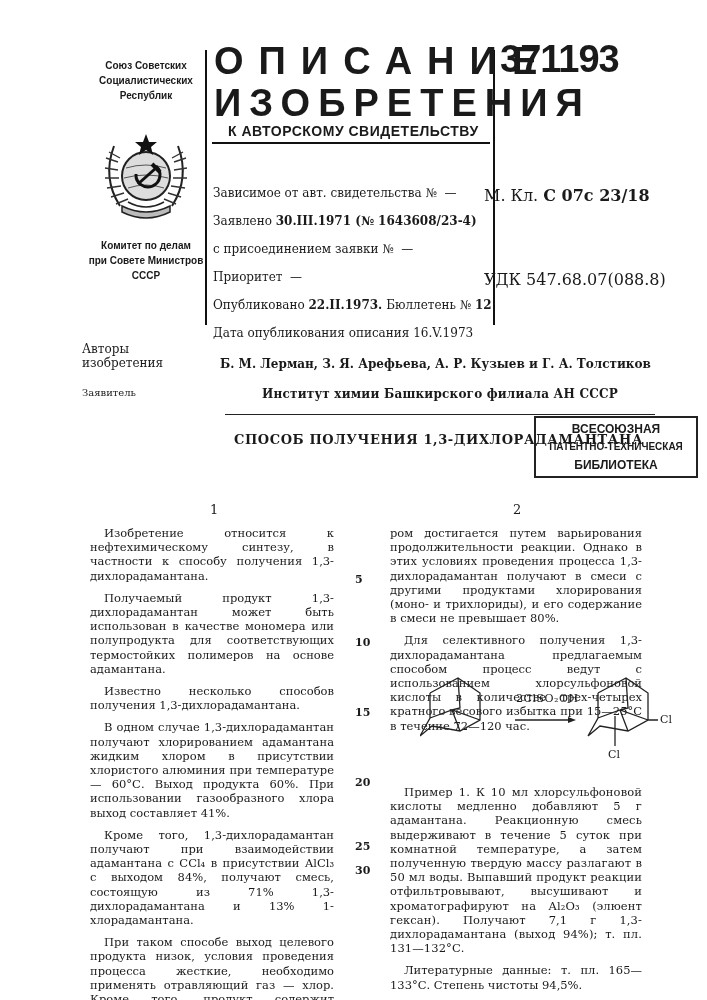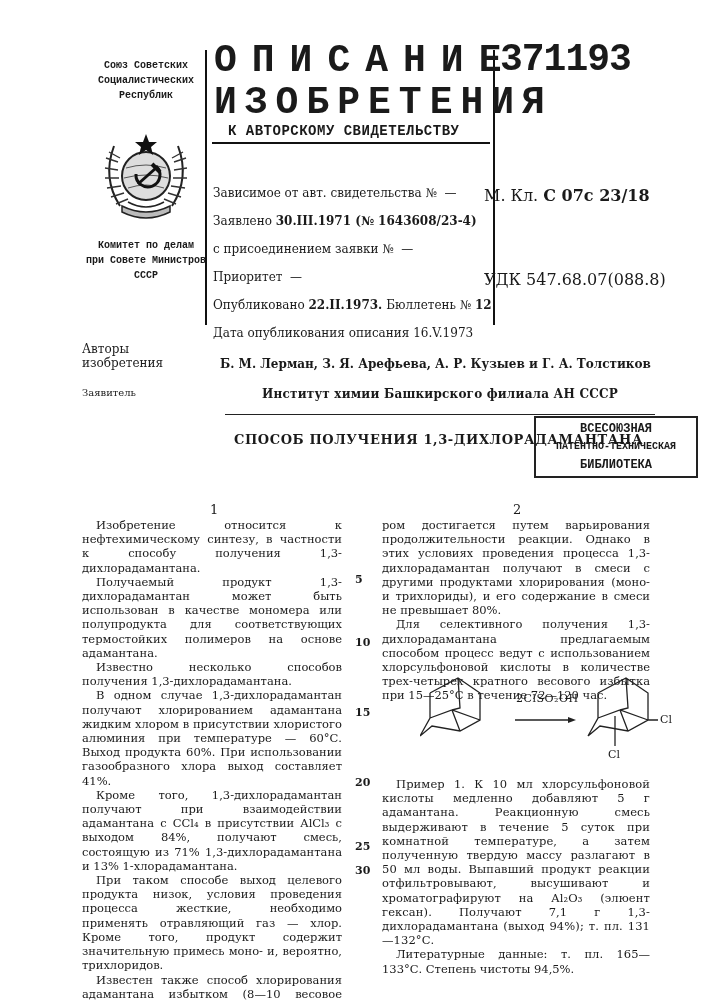--- a/index.html
+++ b/index.html
@@ -6,7 +6,7 @@
   body { width:707px; height:1000px; position:relative; overflow:hidden; color:#1a1a1a;
          font-family:"DejaVu Serif", "Liberation Serif", serif; }
   .abs { position:absolute; }
-  .sans { font-family:Liberation Mono, monospace; }
+  .sans { font-family:Liberation Sans, sans-serif; }
 
   
   .org { left:82px; top:58px; width:128px; text-align:center; font-size:10px; line-height:15px; font-weight:bold; }

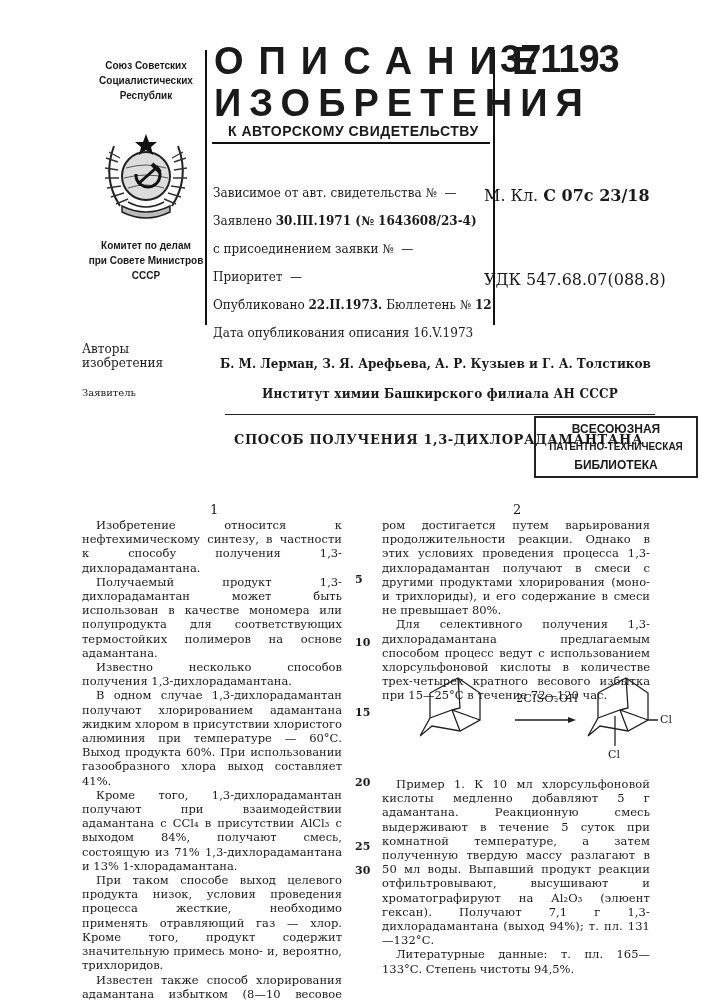--- a/index.html
+++ b/index.html
@@ -39,7 +39,7 @@
 
   .colnum { top:502px; font-size:13px; }
   .col { top:518px; width:260px; font-size:11.5px; line-height:14.2px; text-align:justify; }
-  .col p { margin:0; text-indent:14px; }
+  .col p { margin:8px; text-indent:14px; }
   .col p.noind { text-indent:0; }
   .col1 { left:82px; }
   .col2 { left:382px; width:268px; }

